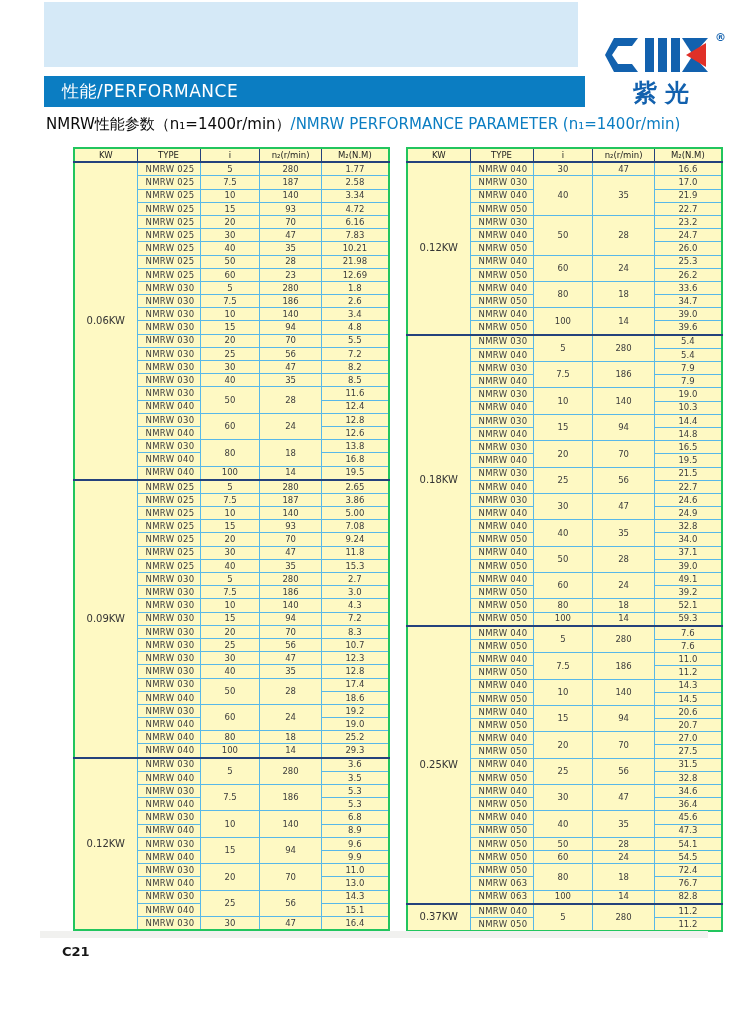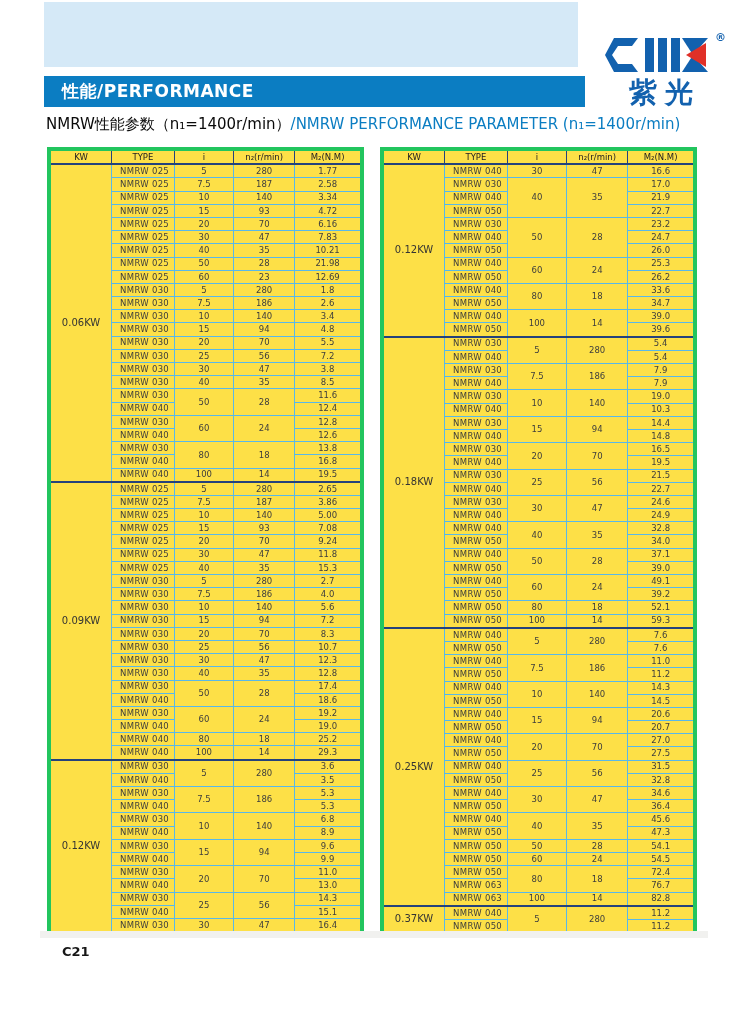--- a/index.html
+++ b/index.html
@@ -10,7 +10,7 @@
   .band-light{position:absolute;left:44px;top:2px;width:534px;height:65px;background:#d5e9f7;}
   .band-blue{
     position:absolute;left:44px;top:76px;width:541px;height:31px;background:#0b7dc2;
-    color:#fff;font-weight:bold;font-size:17px;line-height:31px;padding-left:18px;
+    color:#fff;font-weight:normal;font-size:17px;line-height:31px;padding-left:18px;
     box-sizing:border-box;letter-spacing:.5px;white-space:nowrap;
   }
   .logo{position:absolute;left:594px;top:33px;width:134px;text-align:center;color:#1261ae;}

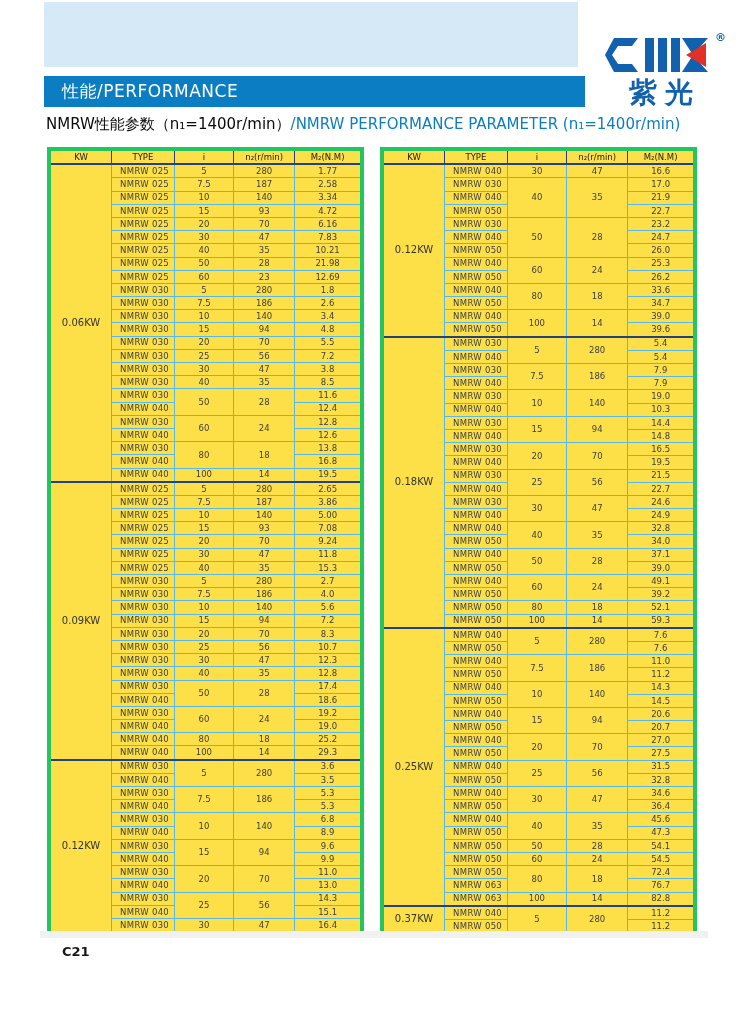--- a/index.html
+++ b/index.html
@@ -19,7 +19,7 @@
     position:absolute;right:2px;top:-2px;font-size:11px;font-weight:bold;color:#1261ae;
   }
   .logo-name{
-    font-size:28px;font-weight:bold;letter-spacing:8px;padding-left:8px;line-height:32px;
+    font-size:24px;font-weight:bold;letter-spacing:8px;padding-left:8px;line-height:32px;
     color:#1261ae;font-family:"DejaVu Sans",sans-serif;
   }
   .title{

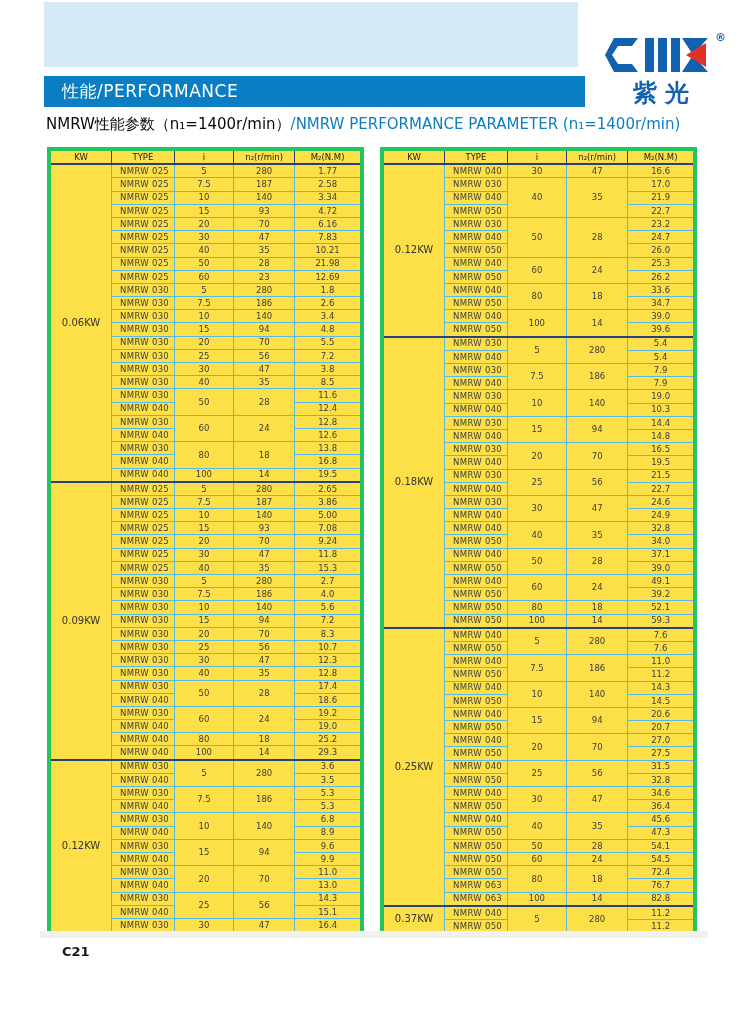--- a/index.html
+++ b/index.html
@@ -31,8 +31,9 @@
   #table-0{left:47px;width:317px;}
   #table-1{left:380px;width:317px;}
   table.perf{
-    width:100%;border-collapse:collapse;table-layout:fixed;border:4px solid #22c55e;
-    background:#fde047;
+    width:100%;border-collapse:collapse;table-layout:fixed;border:2px solid #22c55e;
+    background:#fef9c3;
+    margin-left:26px;
   }
   .perf th{
     border:1px solid #24427c;font-weight:normal;font-size:8.5px;color:#222;

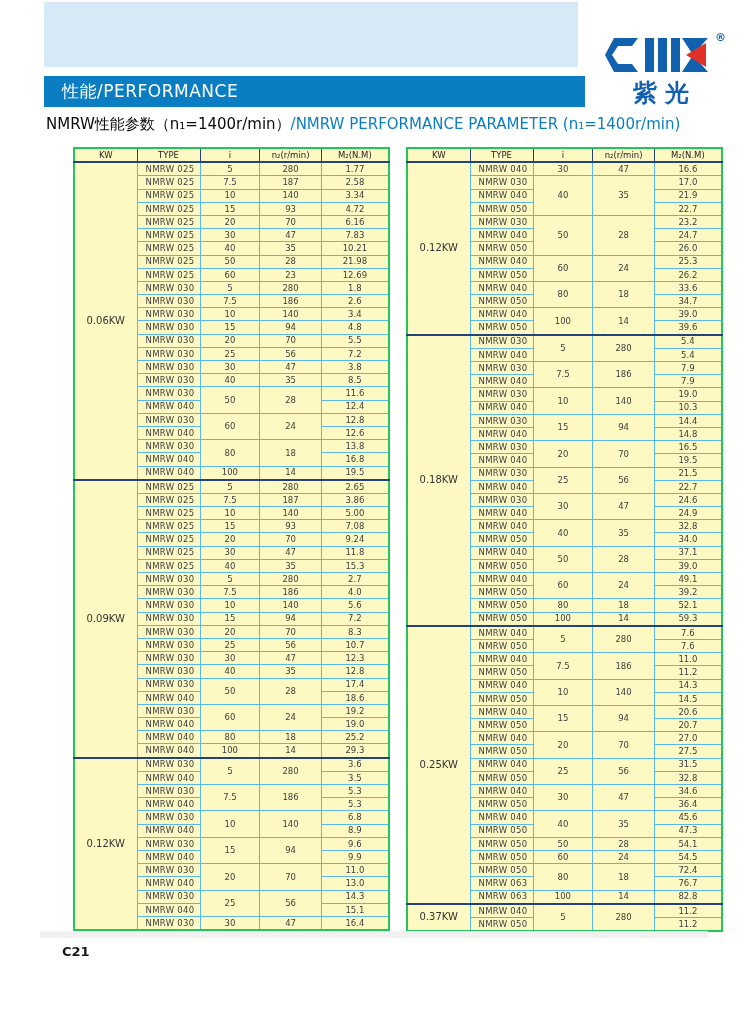--- a/index.html
+++ b/index.html
@@ -192,7 +192,7 @@
           <td class="type">NMRW 030</td>
           <td rowspan="1" class="">30</td>
           <td rowspan="1" class="">47</td>
-          <td class="">3.8</td>
+          <td class="">8.2</td>
         </tr>
         <tr>
           <td class="type">NMRW 030</td>

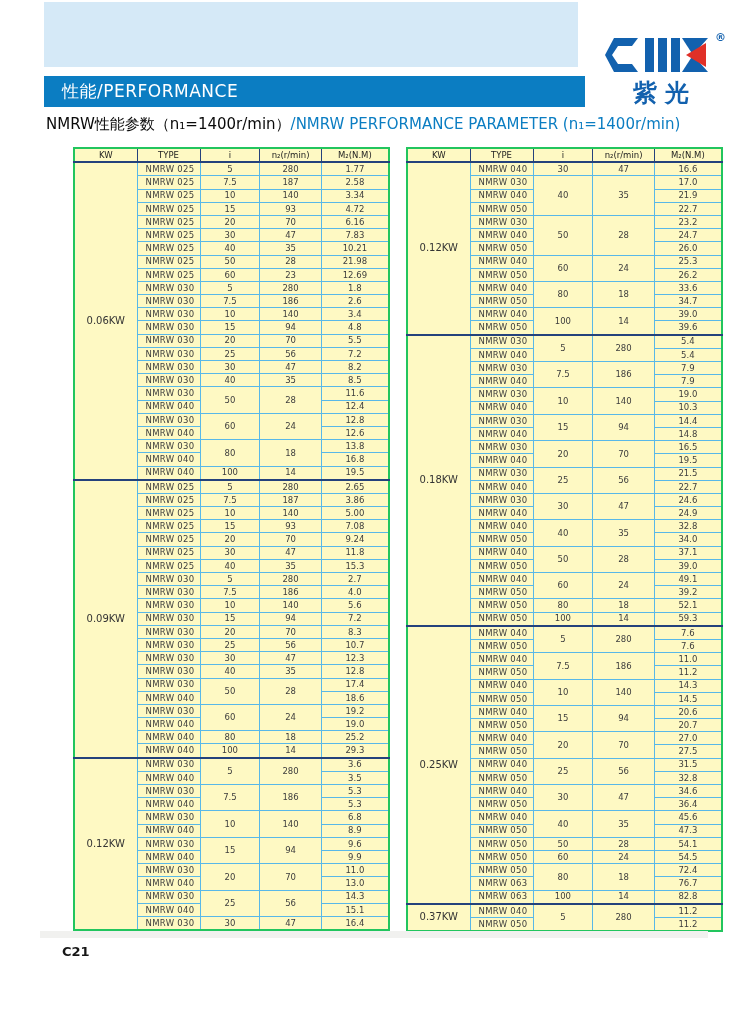--- a/index.html
+++ b/index.html
@@ -289,7 +289,7 @@
           <td class="type">NMRW 030</td>
           <td rowspan="1" class="">7.5</td>
           <td rowspan="1" class="">186</td>
-          <td class="">4.0</td>
+          <td class="">3.0</td>
         </tr>
         <tr>
           <td class="type">NMRW 030</td>

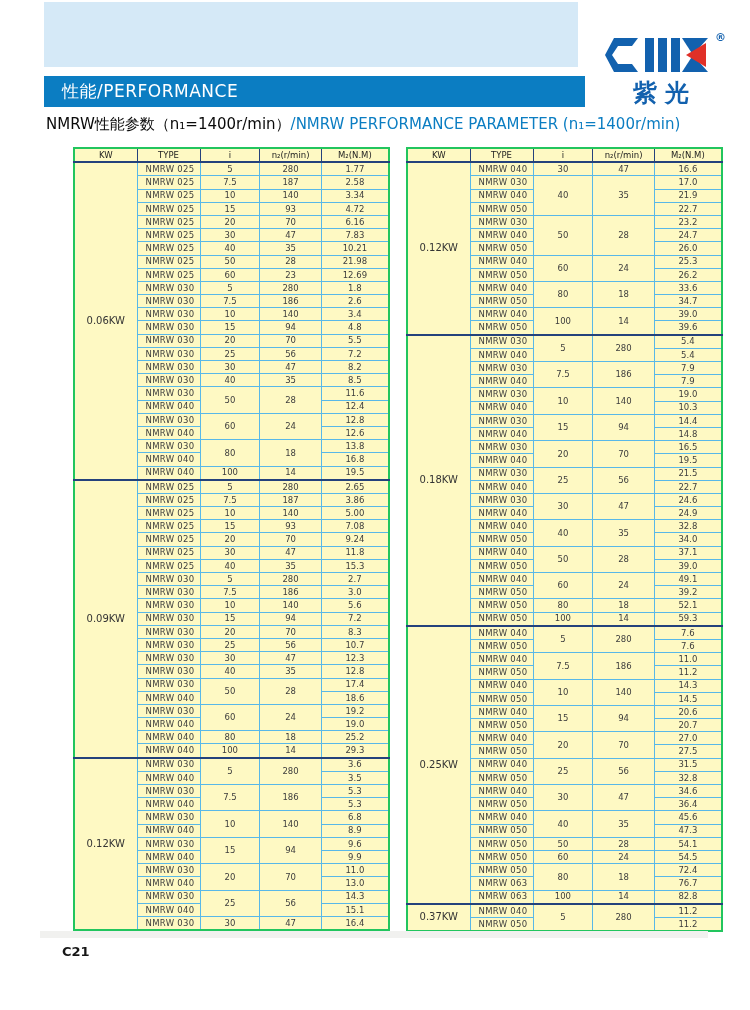--- a/index.html
+++ b/index.html
@@ -295,7 +295,7 @@
           <td class="type">NMRW 030</td>
           <td rowspan="1" class="">10</td>
           <td rowspan="1" class="">140</td>
-          <td class="">5.6</td>
+          <td class="">4.3</td>
         </tr>
         <tr>
           <td class="type">NMRW 030</td>

